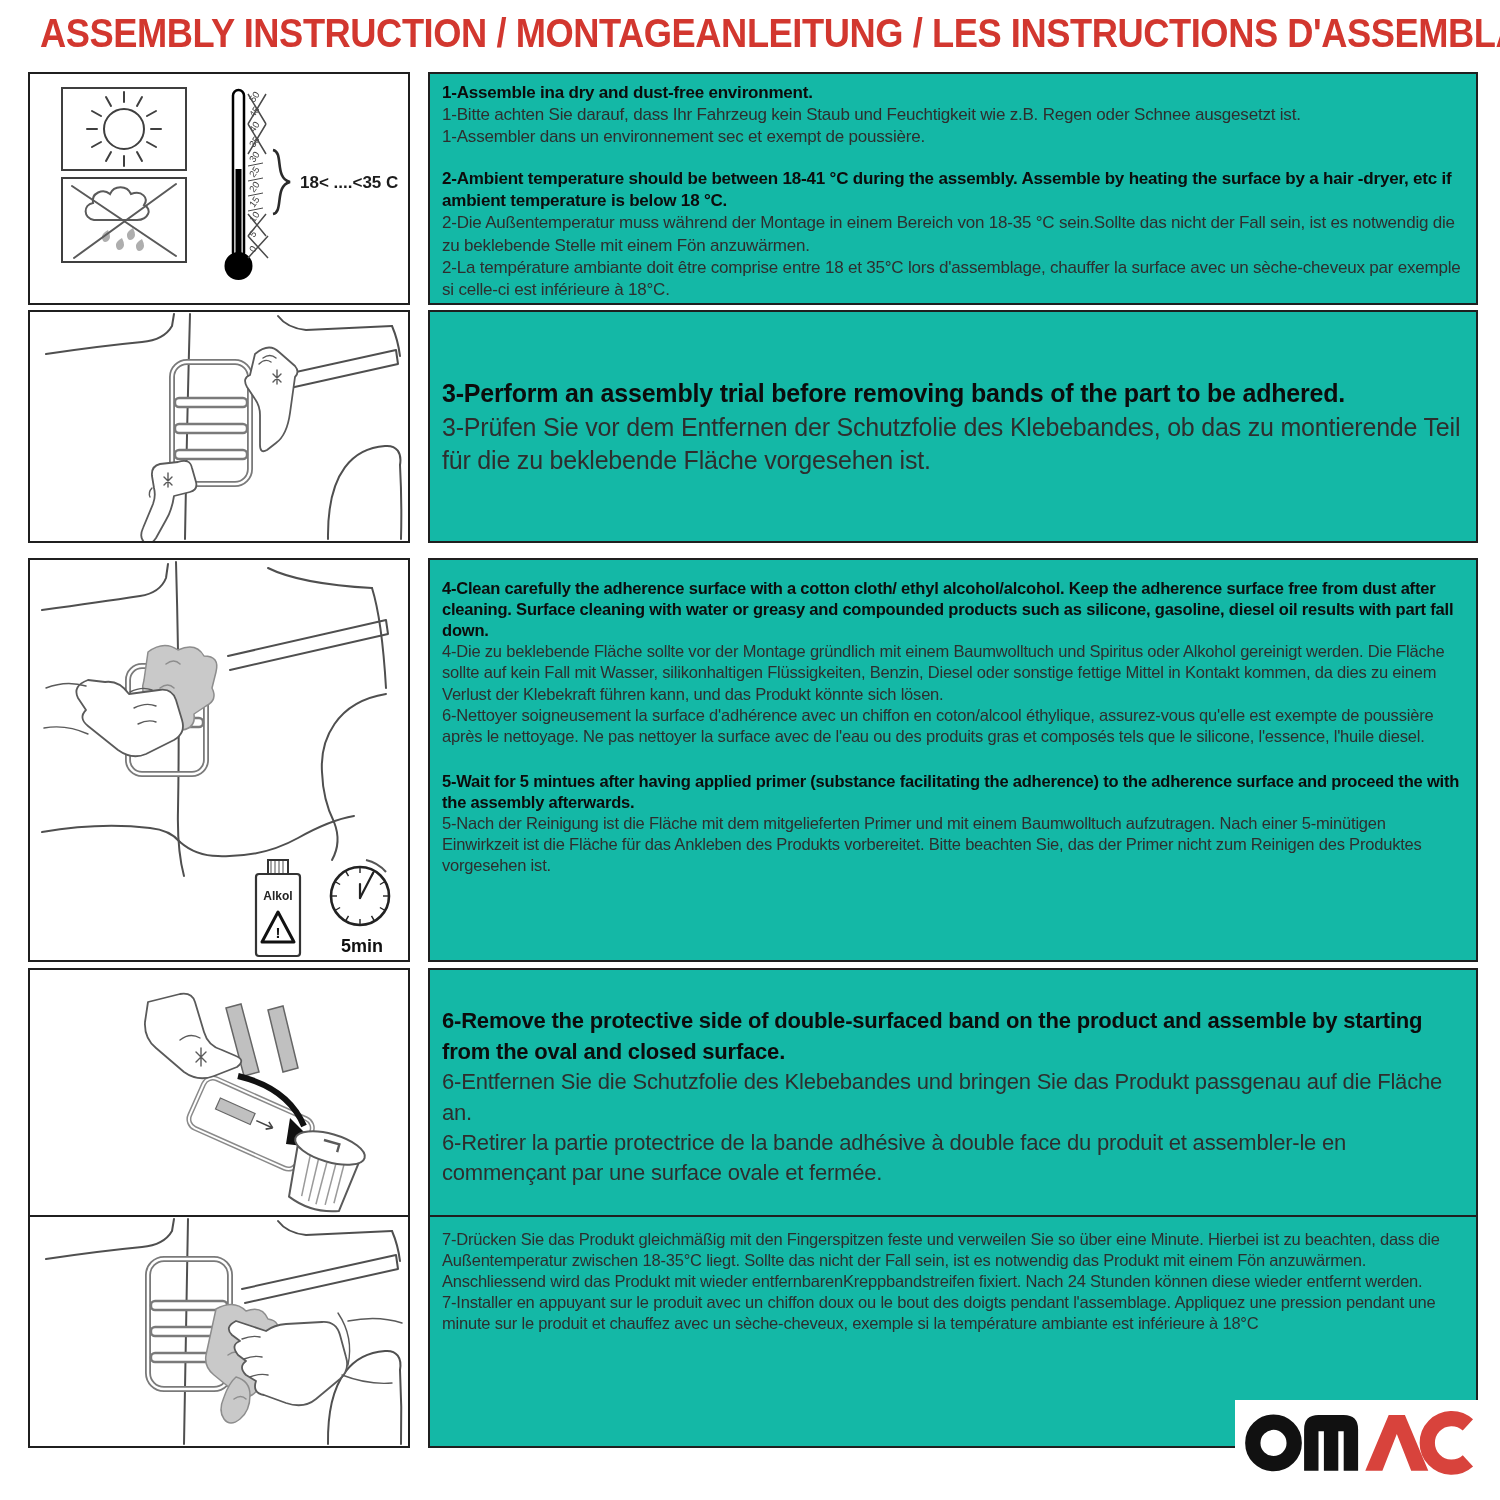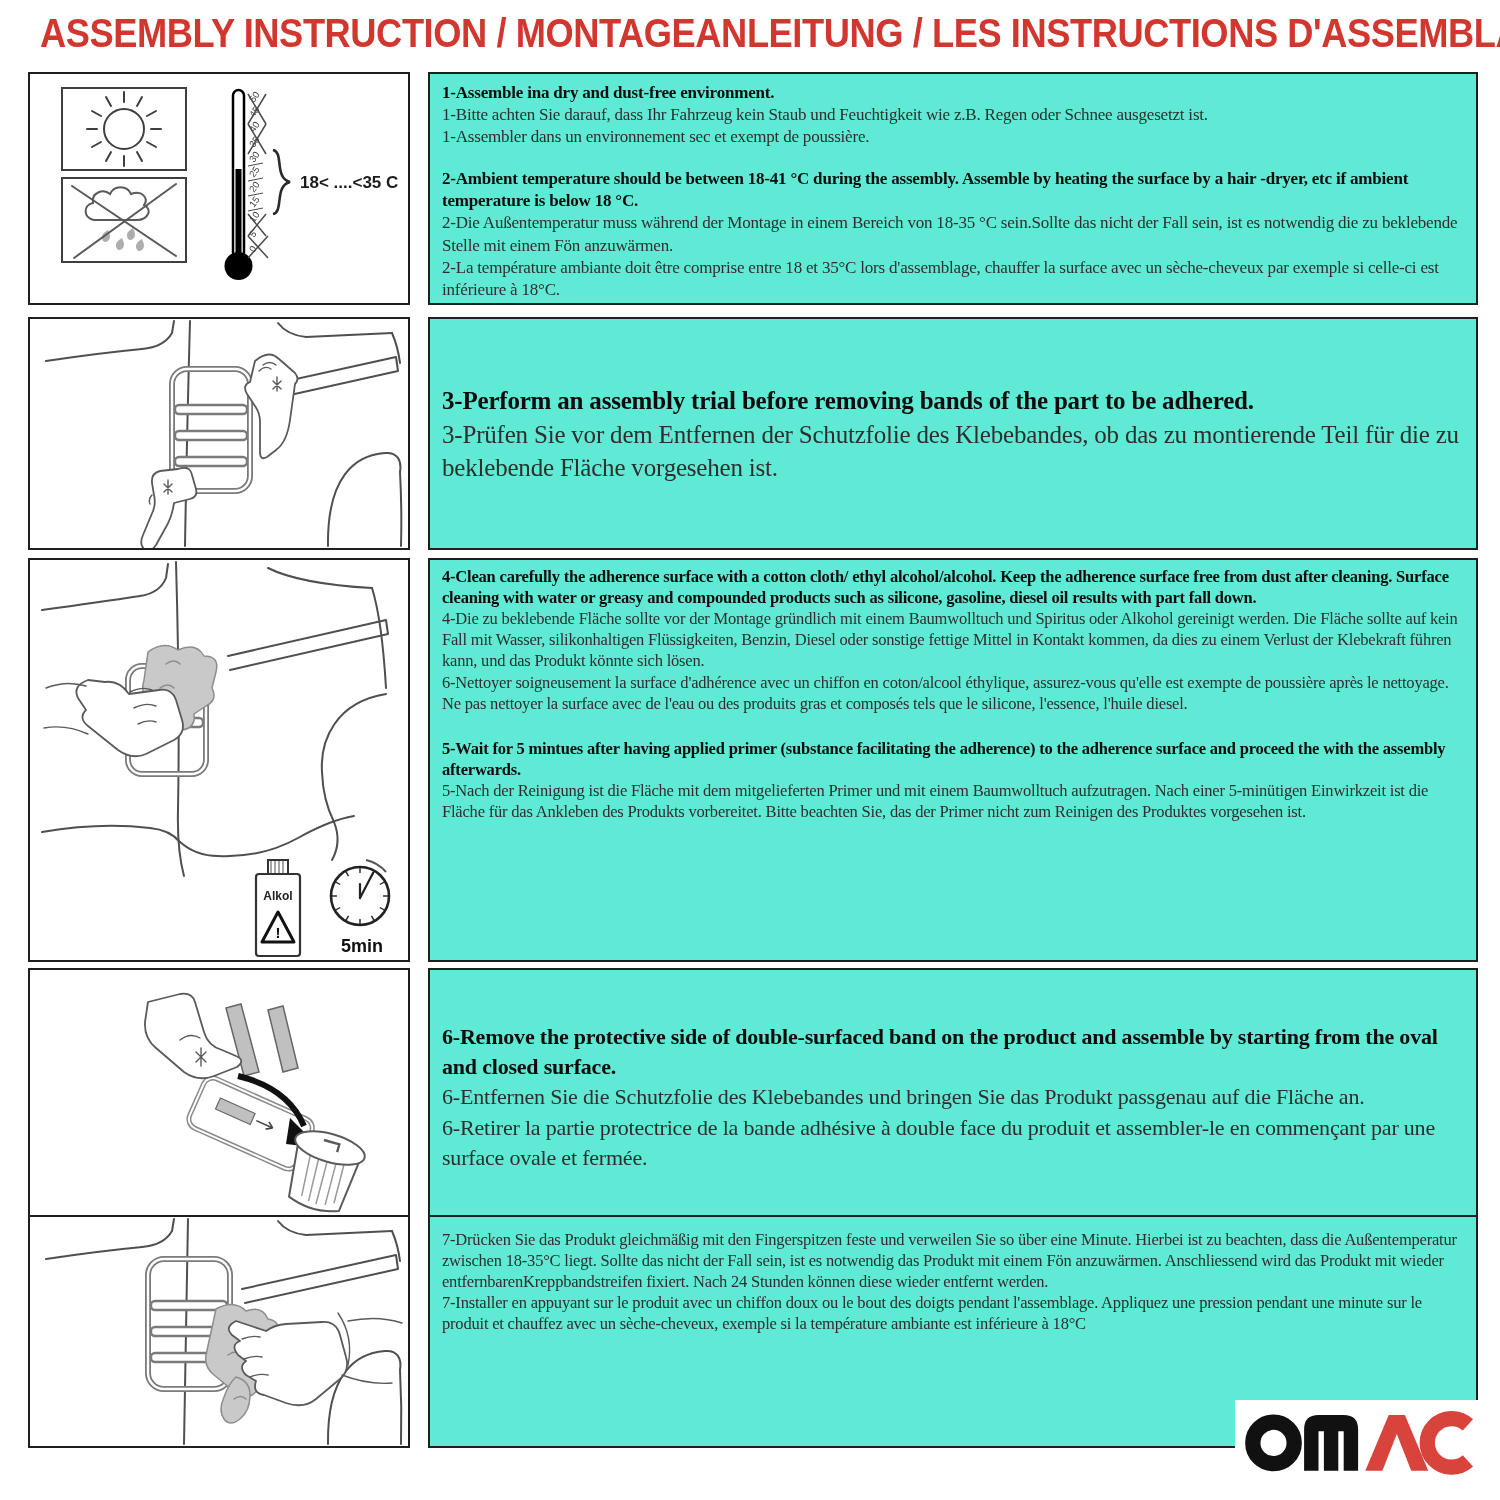--- a/index.html
+++ b/index.html
@@ -26,8 +26,8 @@
   .art-box svg{display:block;width:100%;height:100%}
   .text-box{
     position:absolute;left:428px;top:0;bottom:0;width:1050px;
-    border:2px solid var(--ink);background:#5eead4;
-    padding:8px 14px 6px 12px;overflow:hidden;font-family:Liberation Serif, serif;
+    border:2px solid var(--ink);background:#14b8a6;
+    padding:8px 14px 6px 12px;overflow:hidden;
   }
   .text-box.center{display:flex;flex-direction:column;justify-content:center}
   .text-box p{letter-spacing:-0.2px}

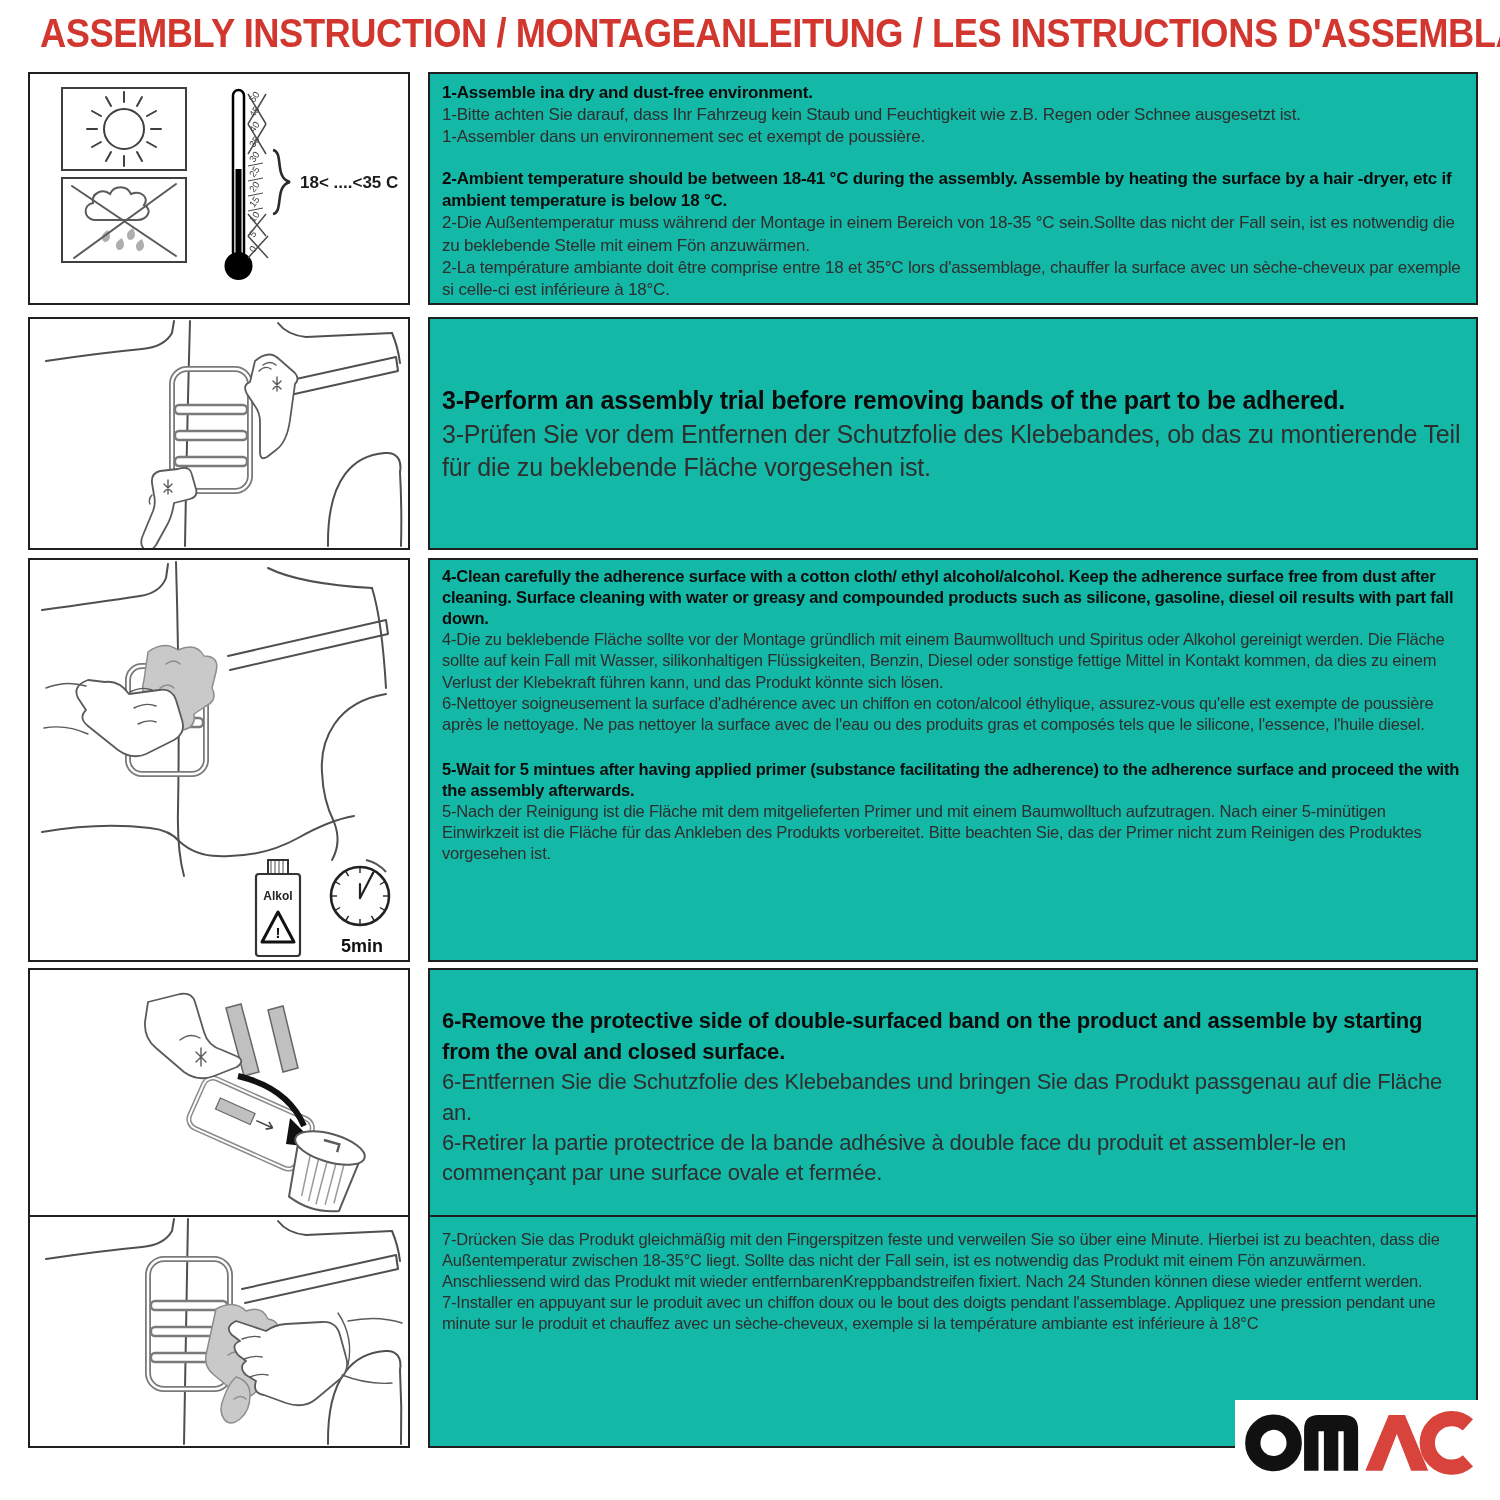--- a/index.html
+++ b/index.html
@@ -135,7 +135,7 @@
   </div>
 </div>
 
-<div class="row" style="top:317px;height:233px">
+<div class="row" style="top:310px;height:233px">
   <div class="art-box">
     <svg viewBox="0 0 378 229">
       <g class="lineart">

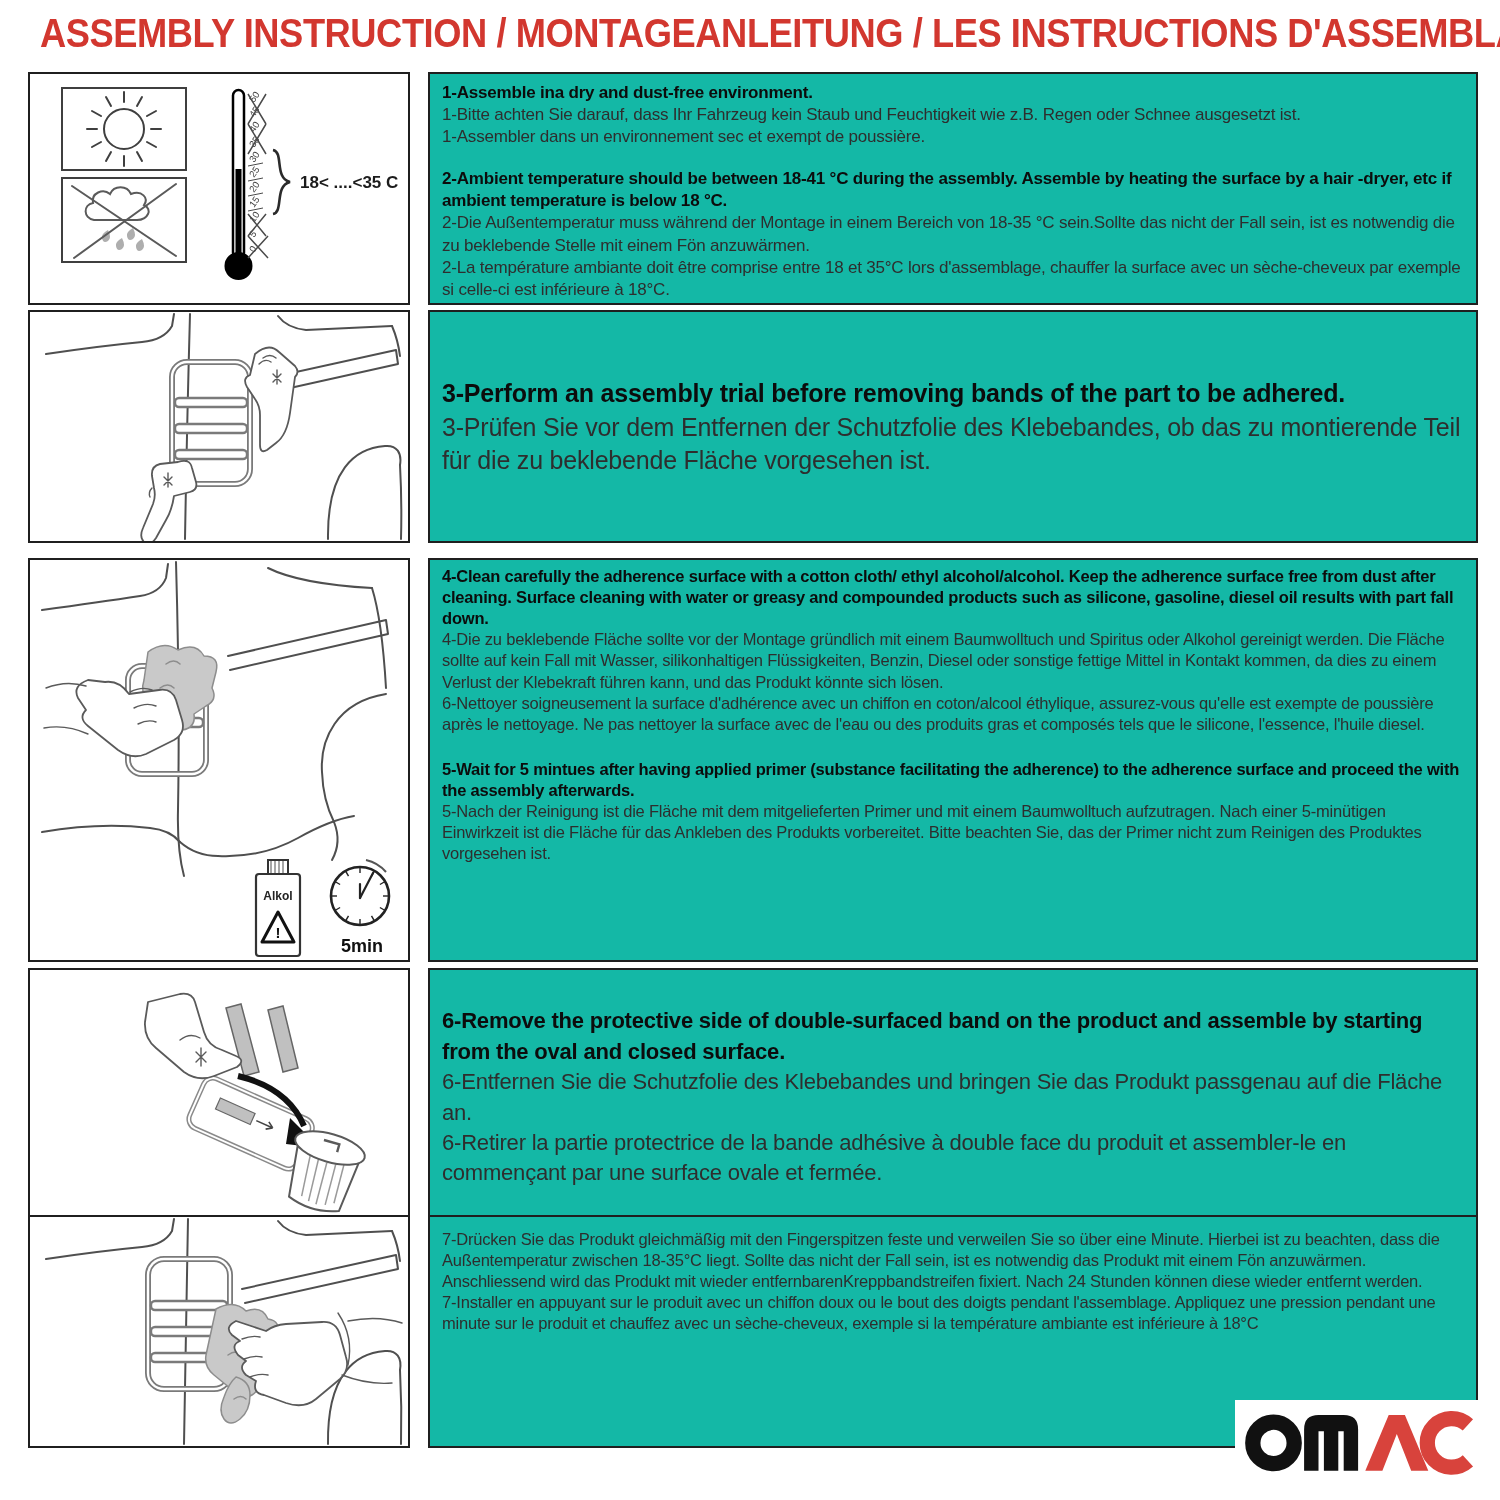--- a/index.html
+++ b/index.html
@@ -233,7 +233,7 @@
       </g>
     </svg>
   </div>
-  <div class="text-box tiny" style="padding-top:6px">
+  <div class="text-box tiny" style="padding-top:18px">
     <p class="b">4-Clean carefully the adherence surface with a cotton cloth/ ethyl alcohol/alcohol. Keep the adherence surface free from dust after cleaning. Surface cleaning with water or greasy and compounded products such as silicone, gasoline, diesel oil results with part fall down.</p>
     <p class="r">4-Die zu beklebende Fläche sollte vor der Montage gründlich mit einem Baumwolltuch und Spiritus oder Alkohol gereinigt werden. Die Fläche sollte auf kein Fall mit Wasser, silikonhaltigen Flüssigkeiten, Benzin, Diesel oder sonstige fettige Mittel in Kontakt kommen, da dies zu einem Verlust der Klebekraft führen kann, und das Produkt könnte sich lösen.</p>
     <p class="r">6-Nettoyer soigneusement la surface d'adhérence avec un chiffon en coton/alcool éthylique, assurez-vous qu'elle est exempte de poussière après le nettoyage. Ne pas nettoyer la surface avec de l'eau ou des produits gras et composés tels que le silicone, l'essence, l'huile diesel.</p>

